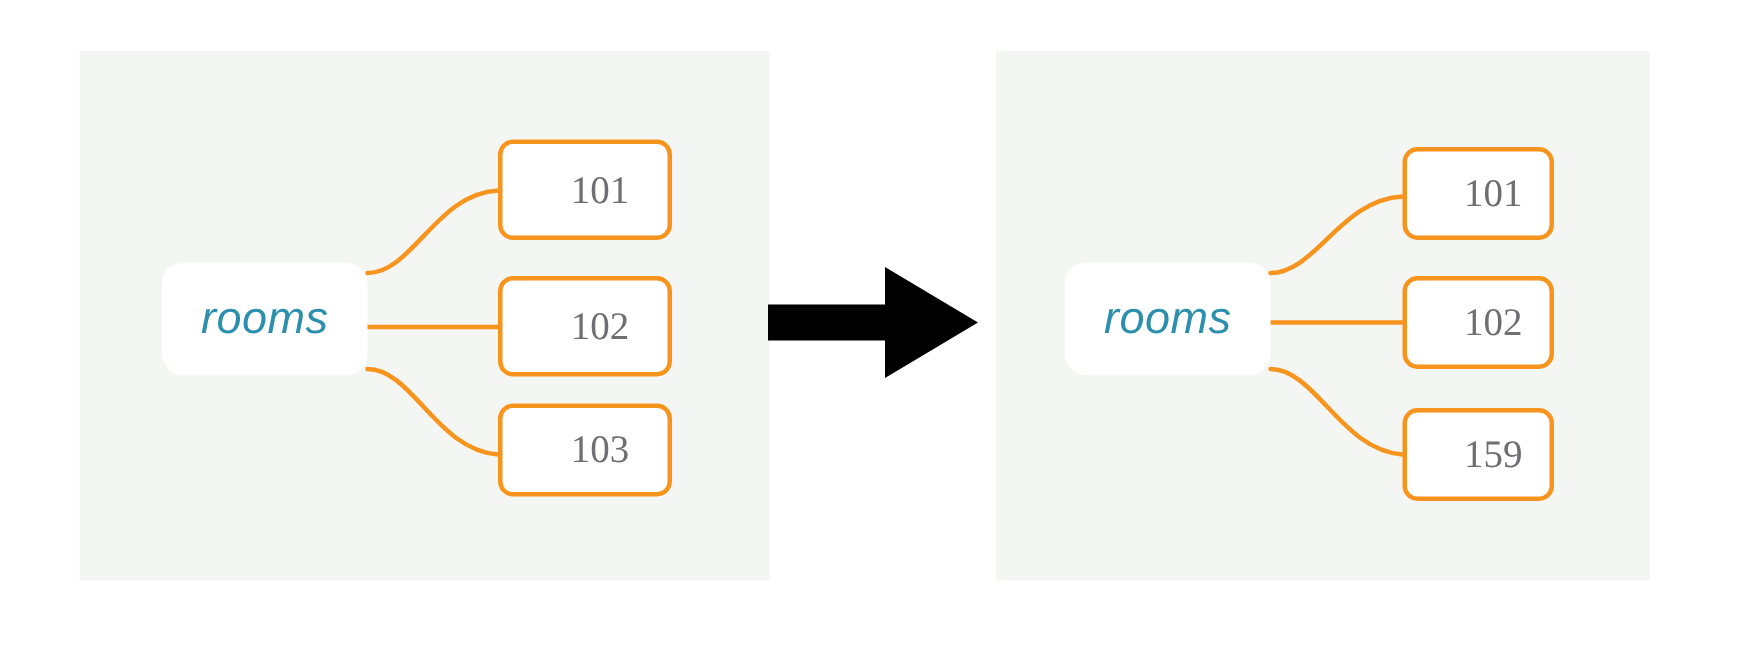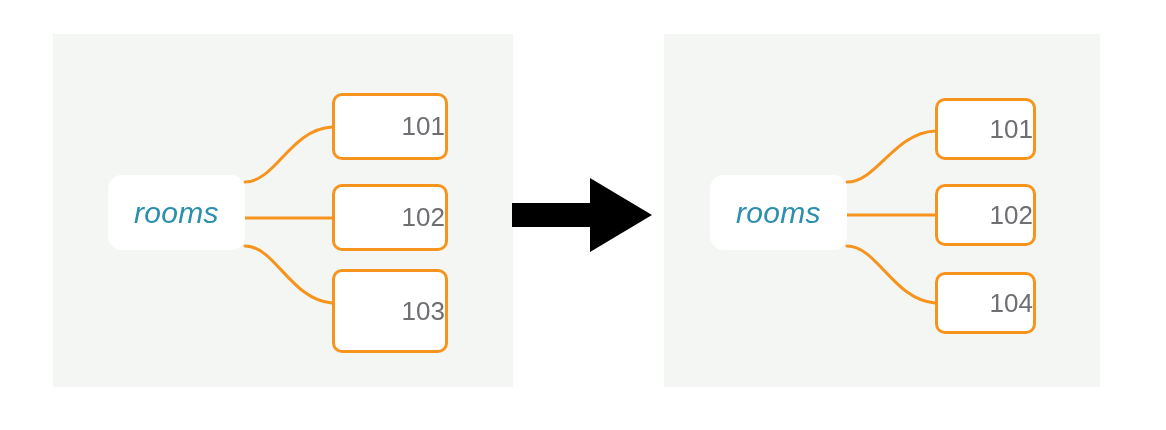--- a/index.html
+++ b/index.html
@@ -59,10 +59,11 @@
   .node-leaf {
     border: 3px solid #f7941e;
     border-radius: 10px;
-    justify-content: flex-end;
+    justify-content: center;
     padding-left: 20px;
     color: #6e6e73;
     font-size: 26px;
+    font-family: Liberation Serif, serif;
   }
 
   

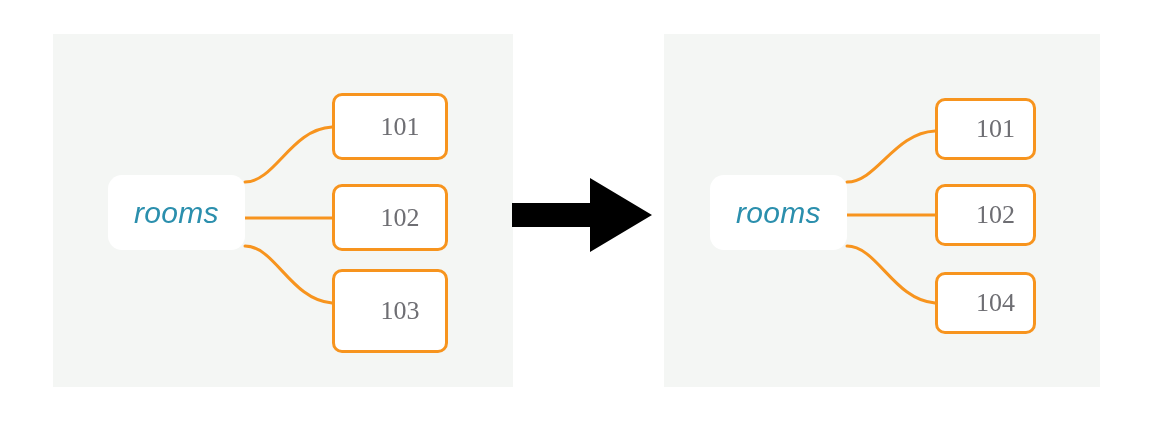--- a/index.html
+++ b/index.html
@@ -70,7 +70,7 @@
   #before-root      { left: 55px;  top: 141px; width: 137px; height: 75px; }
   #before-leaf-0    { left: 279px; top: 59px;  width: 116px; height: 67px; }
   #before-leaf-1    { left: 279px; top: 150px; width: 116px; height: 67px; }
-  #before-leaf-2    { left: 279px; top: 235px; width: 116px; height: 84px; }
+  #before-leaf-2    { left: 279px; top: 235px; width: 116px; height: 62px; }
 
   
   #after-root       { left: 46px;  top: 141px; width: 137px; height: 75px; }

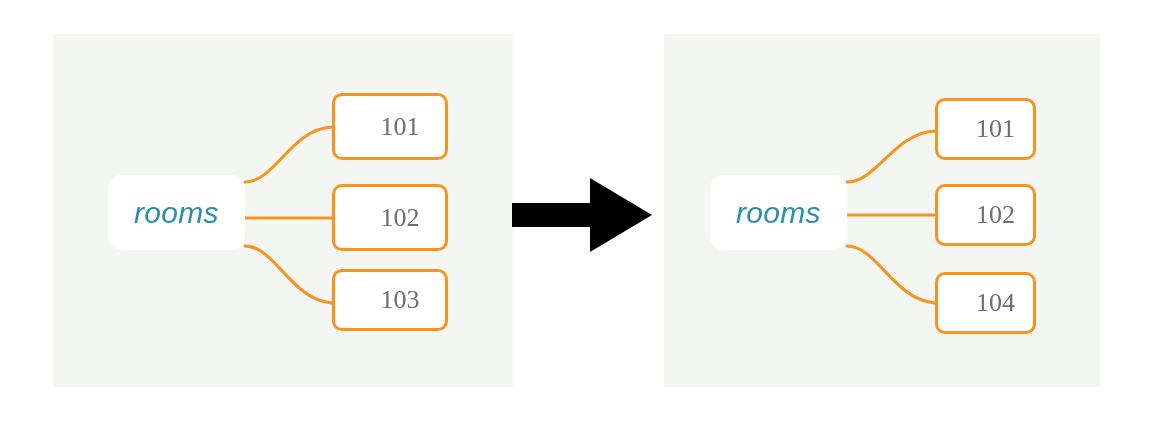--- a/index.html
+++ b/index.html
@@ -151,7 +151,7 @@
     </div>
 
     <div class="node node-leaf" id="after-leaf-2">
-      <span>104</span>
+      <span>159</span>
     </div>
   </div>
 

